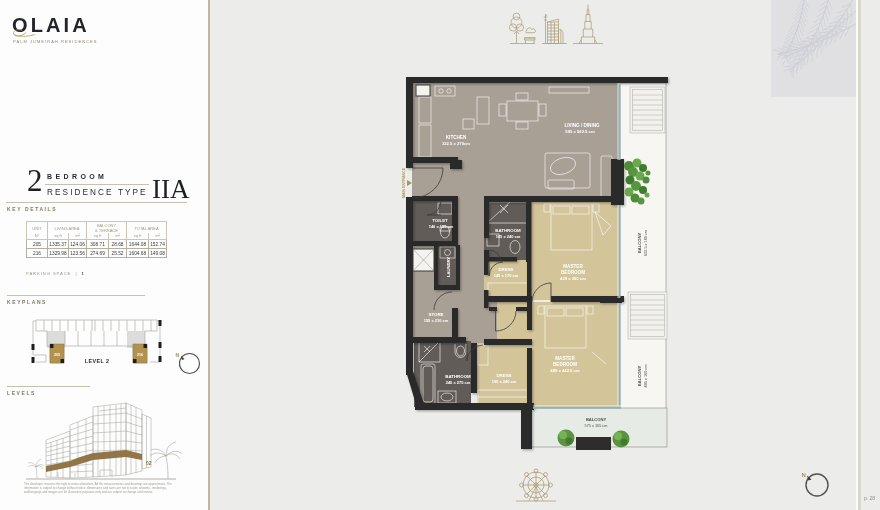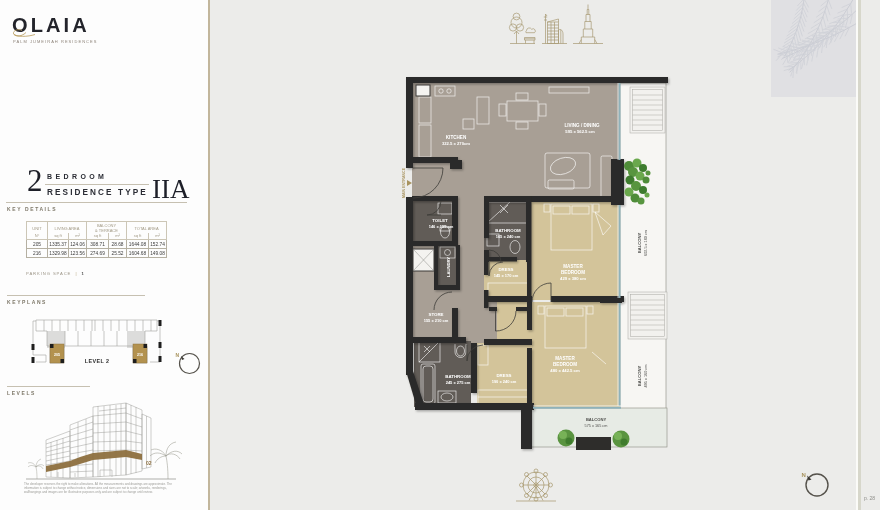--- a/index.html
+++ b/index.html
@@ -51,7 +51,7 @@
 <div class="abs" style="left:27px;top:163px;width:18px;height:34px;font-family:'Liberation Serif',serif;font-size:31px;color:#1d1f28;">2</div>
 <div class="abs" style="left:47px;top:173px;font-size:7px;font-weight:bold;letter-spacing:3.4px;color:#2a2c34;">BEDROOM</div>
 <div class="abs" style="left:45px;top:184px;width:104px;height:1px;background:#c6c0b1;"></div>
-<div class="abs" style="left:47px;top:188px;font-size:8.2px;font-weight:bold;letter-spacing:2.1px;color:#2a2c34;">RESIDENCE TYPE</div>
+<div class="abs" style="left:47px;top:188px;font-size:8.2px;font-weight:normal;letter-spacing:2.1px;color:#2a2c34;">RESIDENCE TYPE</div>
 <div class="abs" style="left:152px;top:174px;font-family:'Liberation Serif',serif;font-size:27px;color:#1d1f28;">IIA</div>
 <div class="abs" style="left:6px;top:202px;width:181px;height:1px;background:#c6c0b1;"></div>
 

